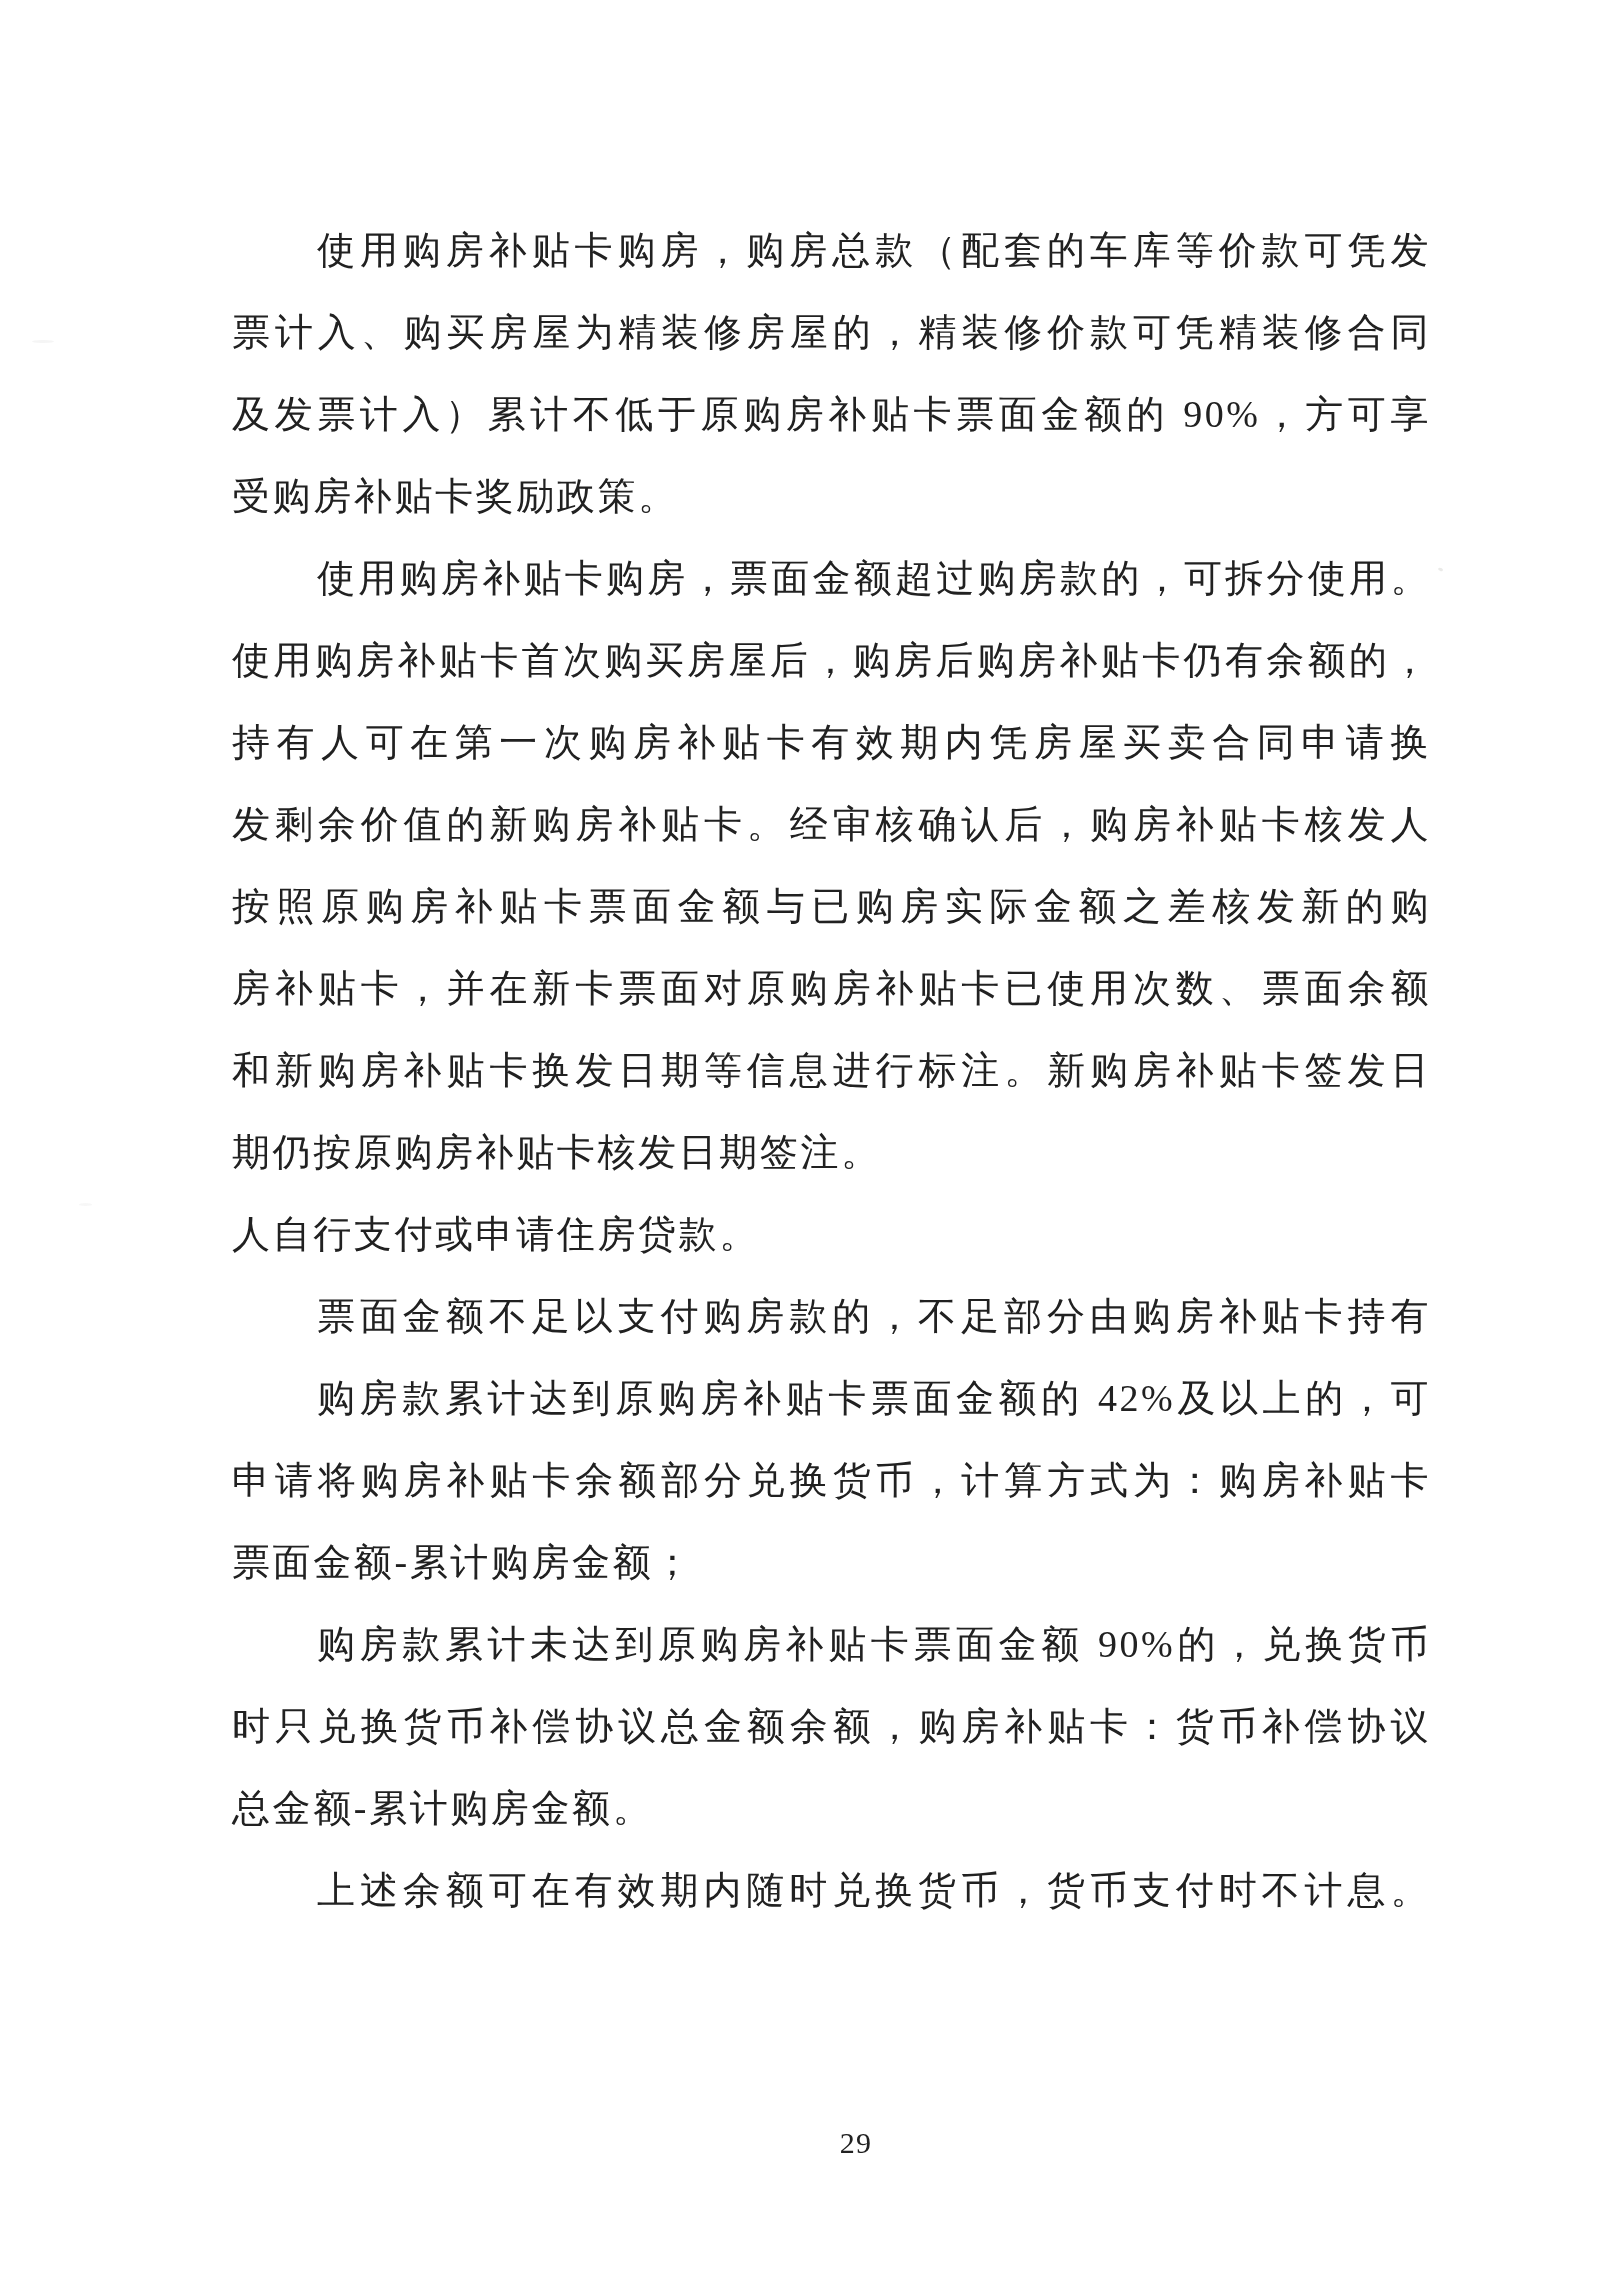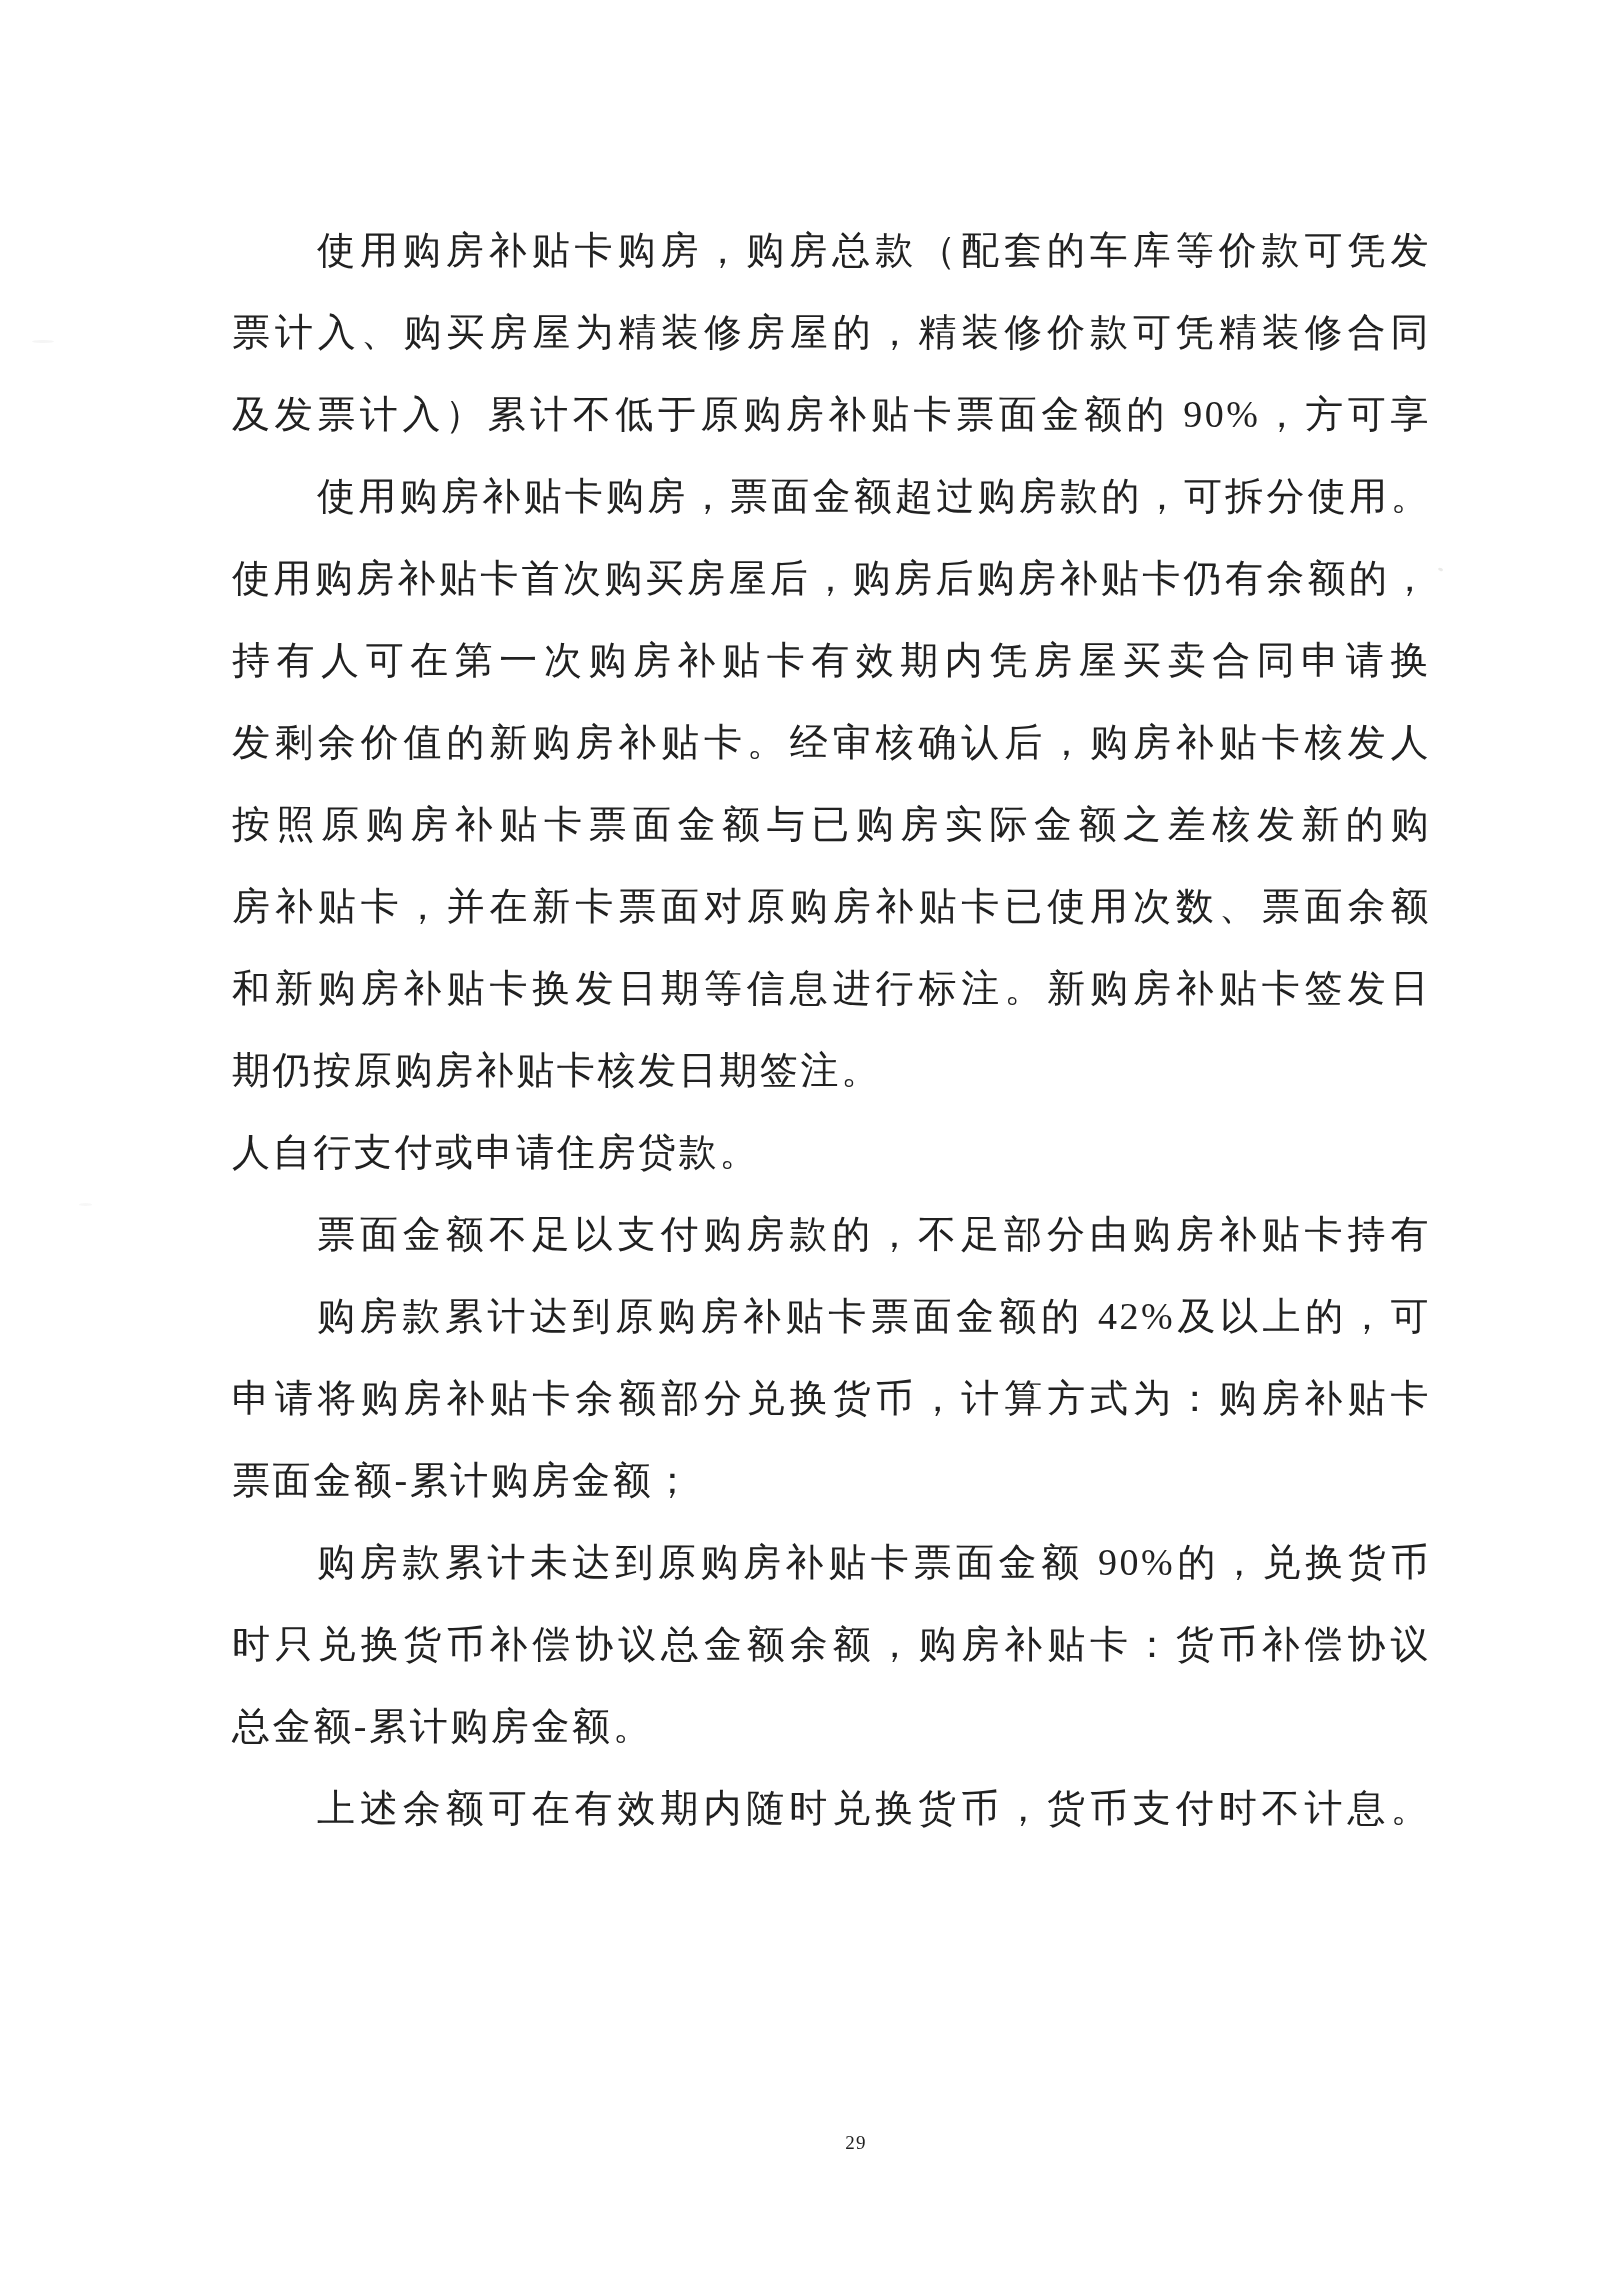--- a/index.html
+++ b/index.html
@@ -75,6 +75,7 @@
     <div class="line indent justify">使用购房补贴卡购房，购房总款（配套的车库等价款可凭发</div>
     <div class="line justify">票计入、购买房屋为精装修房屋的，精装修价款可凭精装修合同</div>
     <div class="line justify">及发票计入）累计不低于原购房补贴卡票面金额的 90%，方可享</div>
+    <div class="line">受购房补贴卡奖励政策。</div>
     <div class="line indent justify">使用购房补贴卡购房，票面金额超过购房款的，可拆分使用。</div>
     <div class="line justify">使用购房补贴卡首次购买房屋后，购房后购房补贴卡仍有余额的，</div>
     <div class="line justify">持有人可在第一次购房补贴卡有效期内凭房屋买卖合同申请换</div>

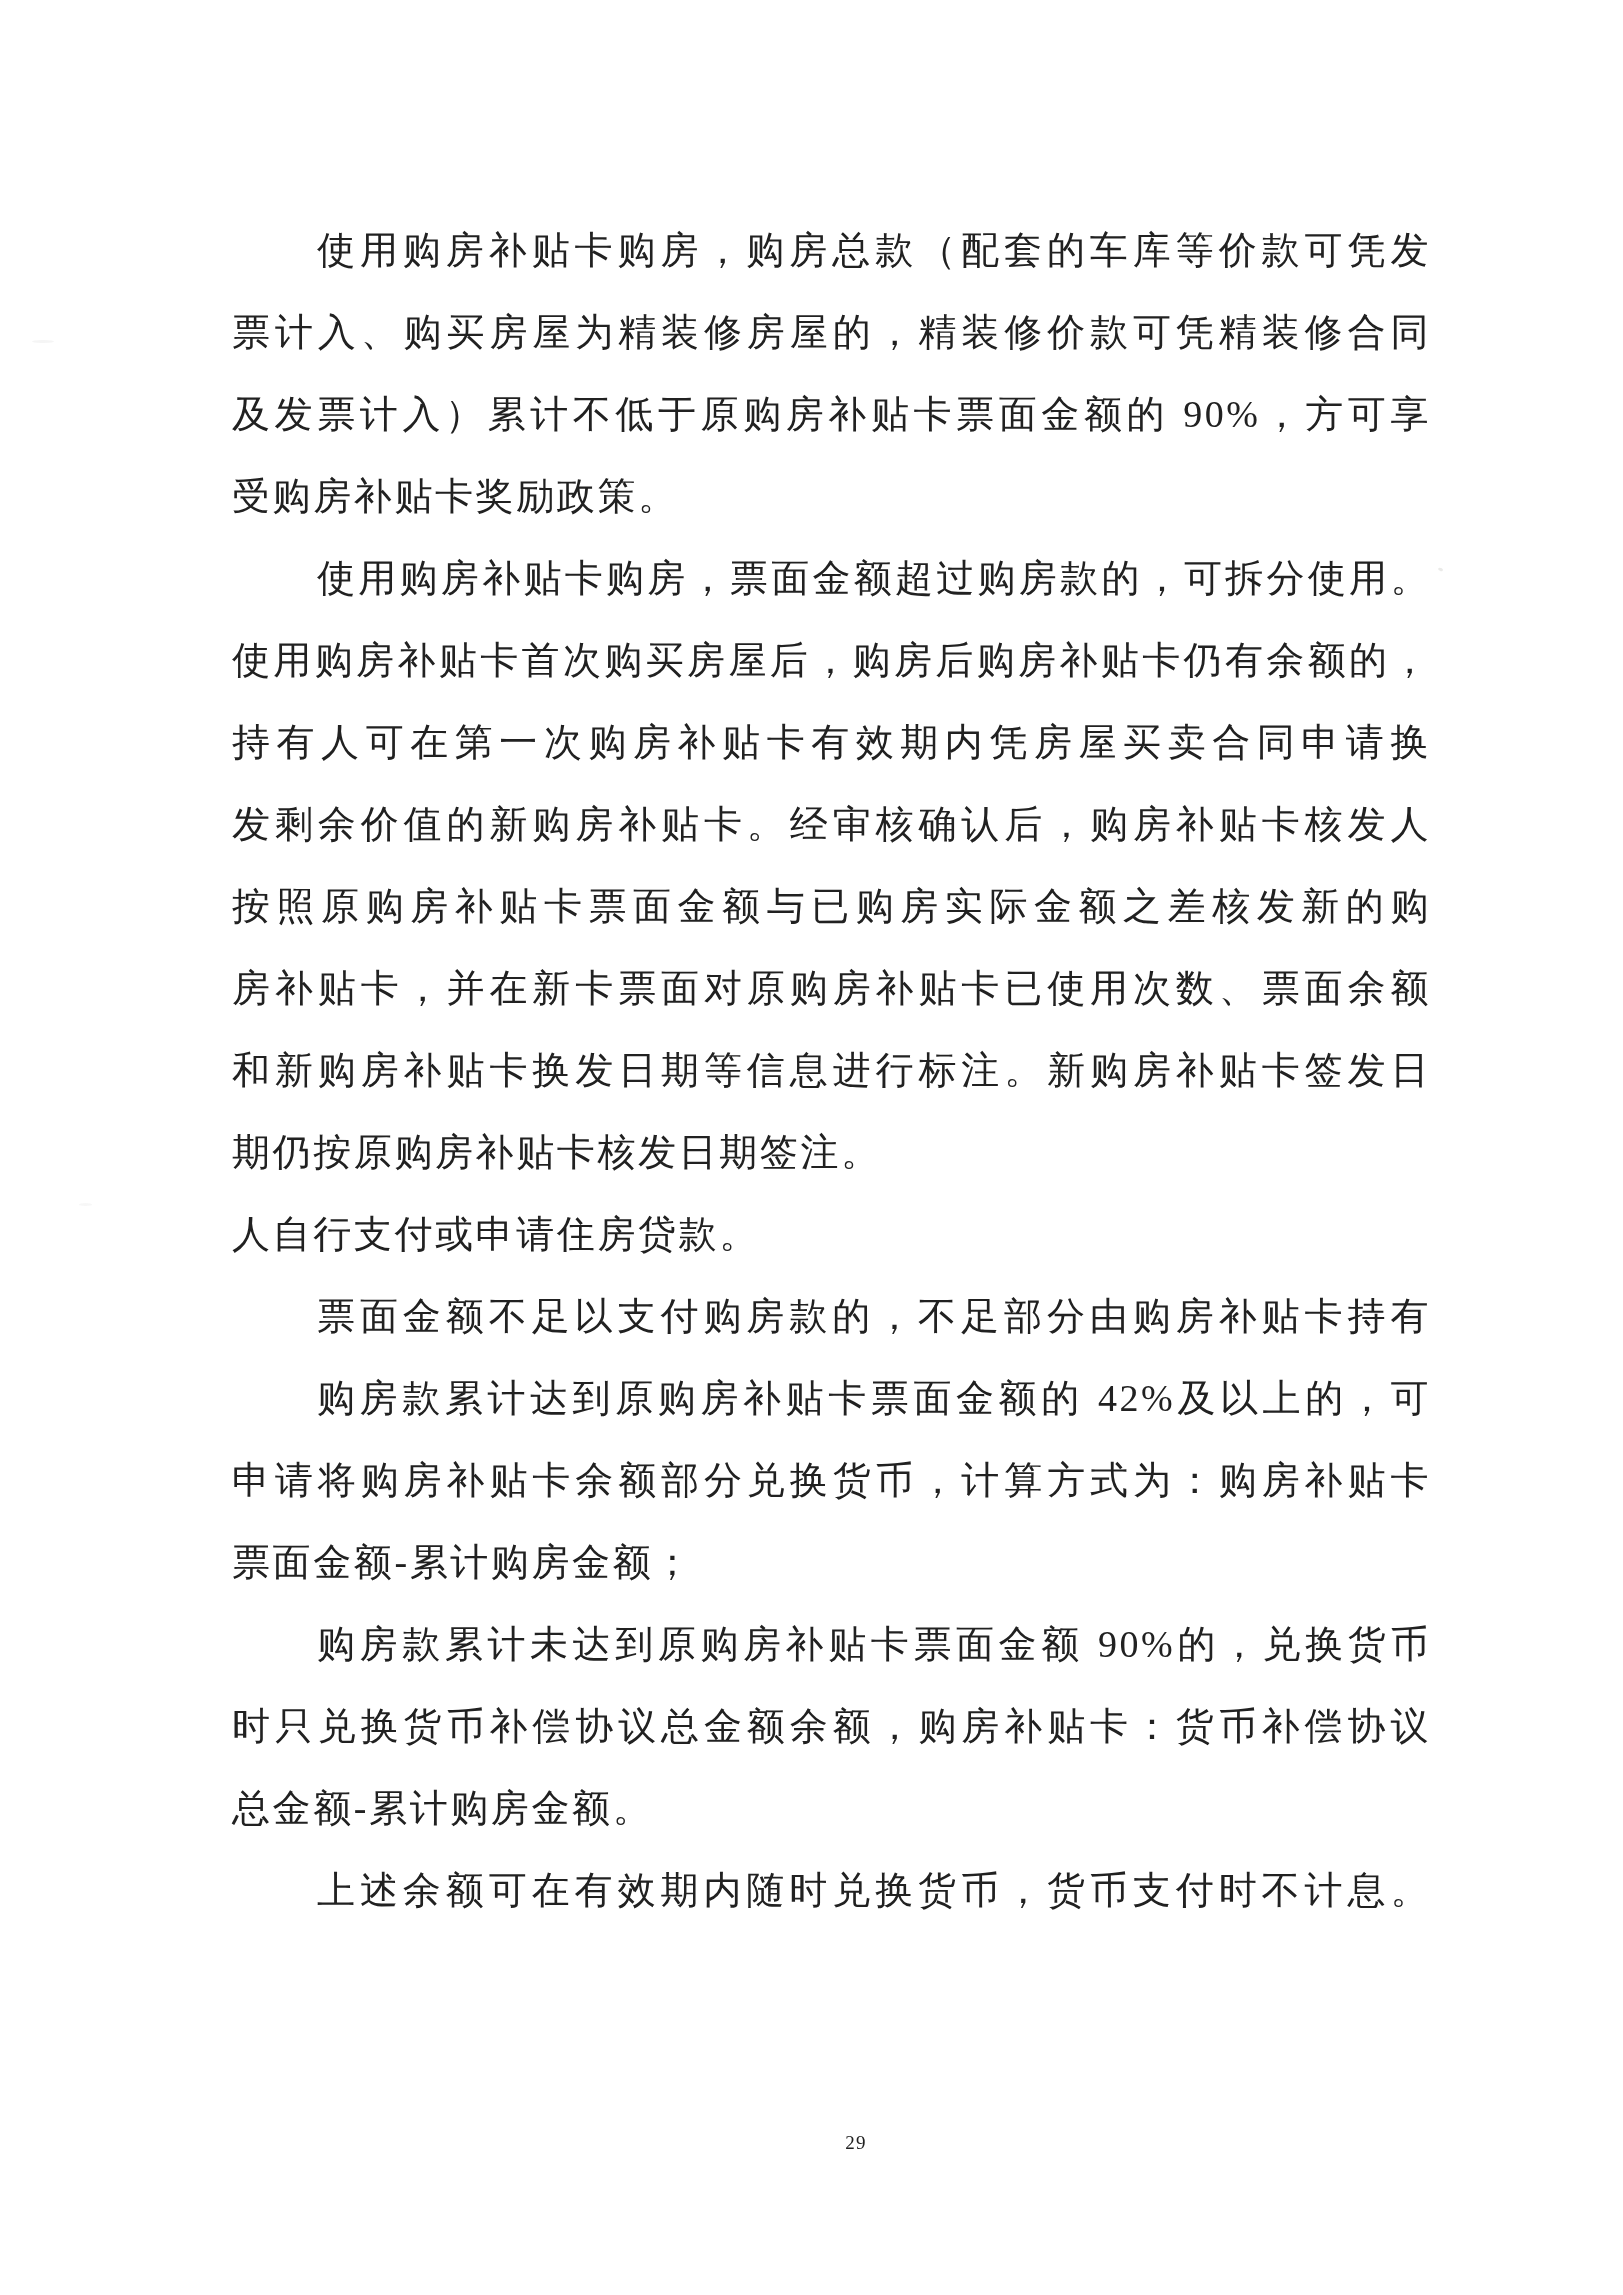--- a/index.html
+++ b/index.html
@@ -51,7 +51,7 @@
     top: 2126px;
     left: 840px;
     transform: translateX(-50%);
-    font-size: 19px;
+    font-size: 30px;
     line-height: 34px;
     color: var(--text-color, #212121);
     letter-spacing: 1.3px;

